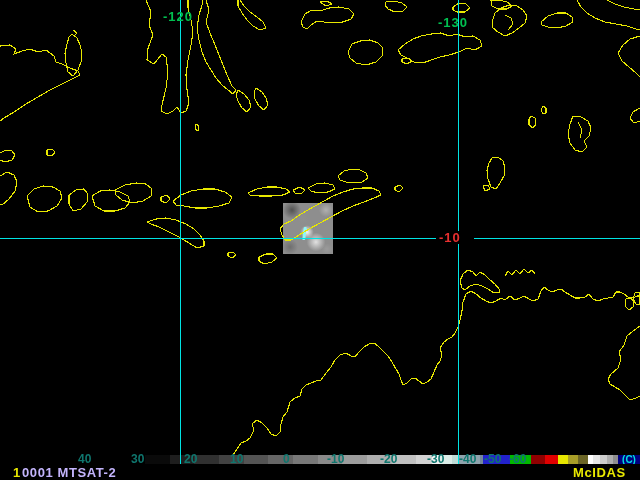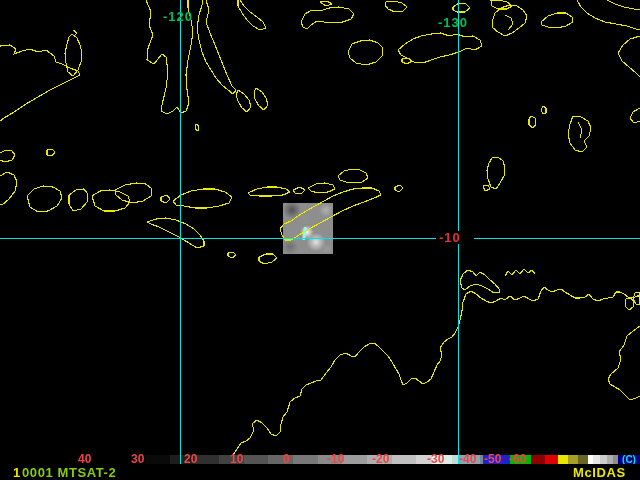--- a/index.html
+++ b/index.html
@@ -39,7 +39,7 @@
       #aeaeae 527px 533px,#8e8e8e 533px 538px);}
   #bar-unit{position:absolute;left:618px;top:0;width:22px;height:10px;background:#000080;
       color:#00e0e0;font-size:10px;font-weight:bold;line-height:10px;text-align:center;}
-  .bar-tick{position:absolute;top:-2px;z-index:7;color:#ef4444;font-size:12px;
+  .bar-tick{position:absolute;top:-2px;z-index:7;color:#0f766e;font-size:12px;
       font-weight:bold;line-height:12px;white-space:pre;}
   #statusbar{position:absolute;left:0;top:464px;width:640px;height:16px;background:#000;z-index:8;}
   .stat{position:absolute;top:2px;font-size:13px;font-weight:bold;line-height:13px;

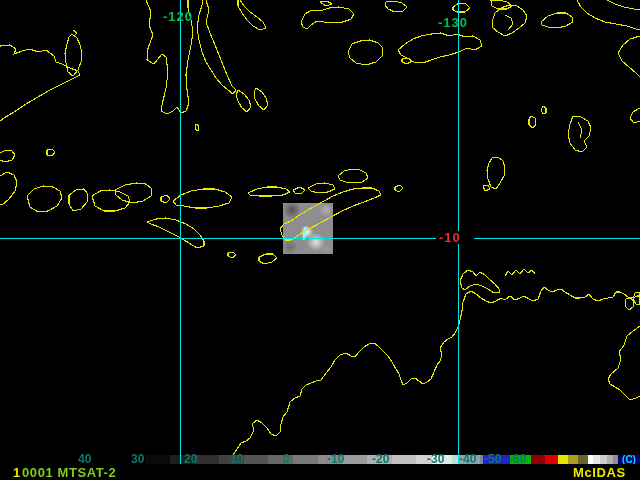--- a/index.html
+++ b/index.html
@@ -129,7 +129,7 @@
       <span class="bar-tick" style="left: 230px;">10</span>
       <span class="bar-tick" style="left: 283px;">0</span>
       <span class="bar-tick" style="left: 327px;">-10</span>
-      <span class="bar-tick" style="left: 372px; text-align: right;">-20</span>
+      <span class="bar-tick" style="left: 380px; text-align: right;">-20</span>
       <span class="bar-tick" style="left: 427px;">-30</span>
       <span class="bar-tick" style="left: 459px;">-40</span>
       <span class="bar-tick" style="left: 484px;">-50</span>

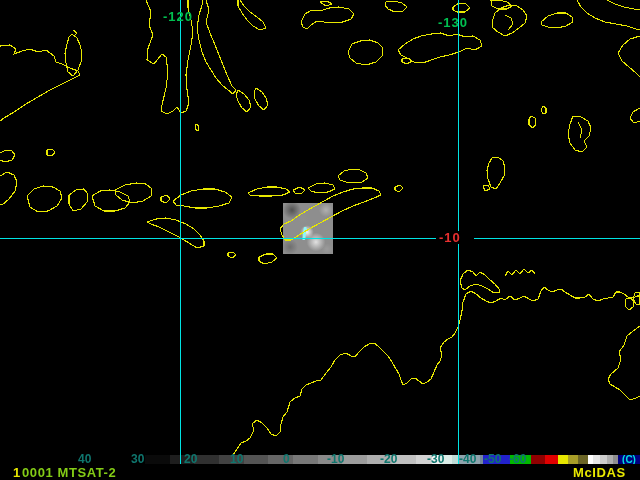--- a/index.html
+++ b/index.html
@@ -44,7 +44,7 @@
   #statusbar{position:absolute;left:0;top:464px;width:640px;height:16px;background:#000;z-index:8;}
   .stat{position:absolute;top:2px;font-size:13px;font-weight:bold;line-height:13px;
       letter-spacing:0.6px;white-space:pre;}
-  .stat.white{color:#84cc16;}
+  .stat.white{color:#c4b5fd;}
   .stat.yellow{color:#e8e800;}
 </style>
 </head>

